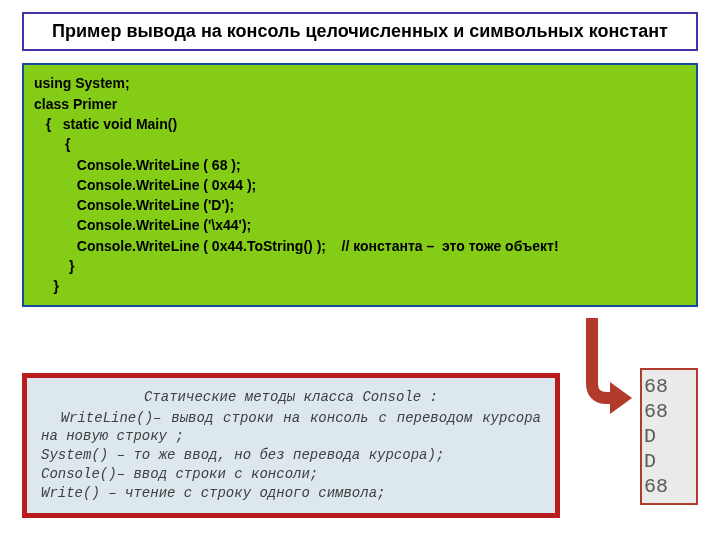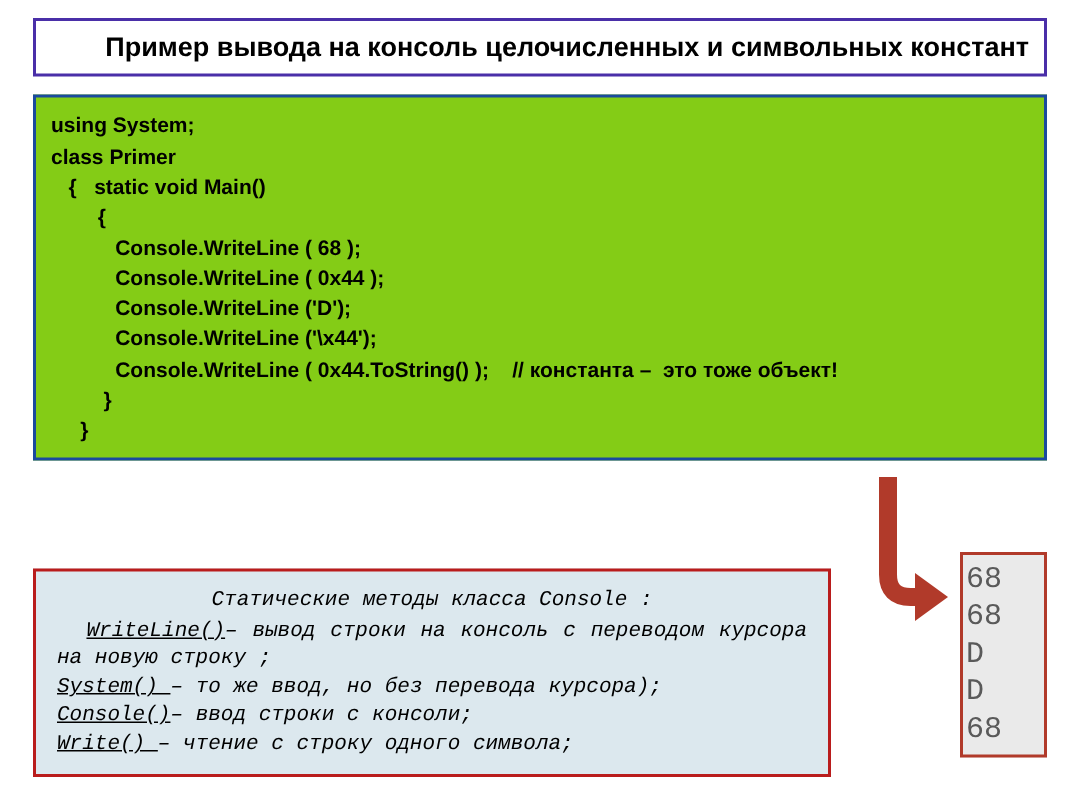--- a/index.html
+++ b/index.html
@@ -16,7 +16,7 @@
     margin: 12px 22px 0 22px;
     border: 2px solid #4a2fa8;
     background: #ffffff;
-    text-align: right;
+    text-align: center;
     padding: 6px 10px;
   }
   .title-box span {

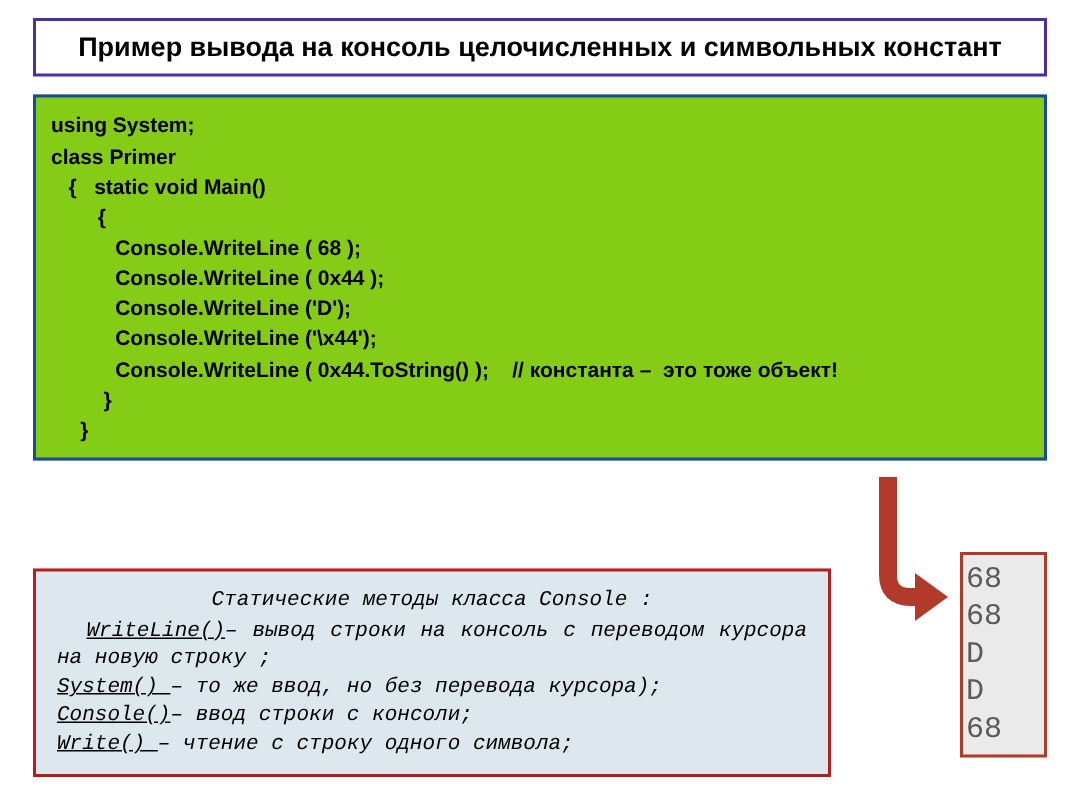--- a/index.html
+++ b/index.html
@@ -42,13 +42,13 @@
     left: 22px;
     bottom: 22px;
     width: 500px;
-    border: 2px solid #b91c1c;
+    border: 5px solid #b91c1c;
     background: #dce8ee;
     padding: 10px 14px;
     font-family: "Courier New", monospace;
     font-size: 14px;
     font-style: italic;
-    color: #000000;
+    color: #404040;
     line-height: 1.35;
     text-align: justify;
   }

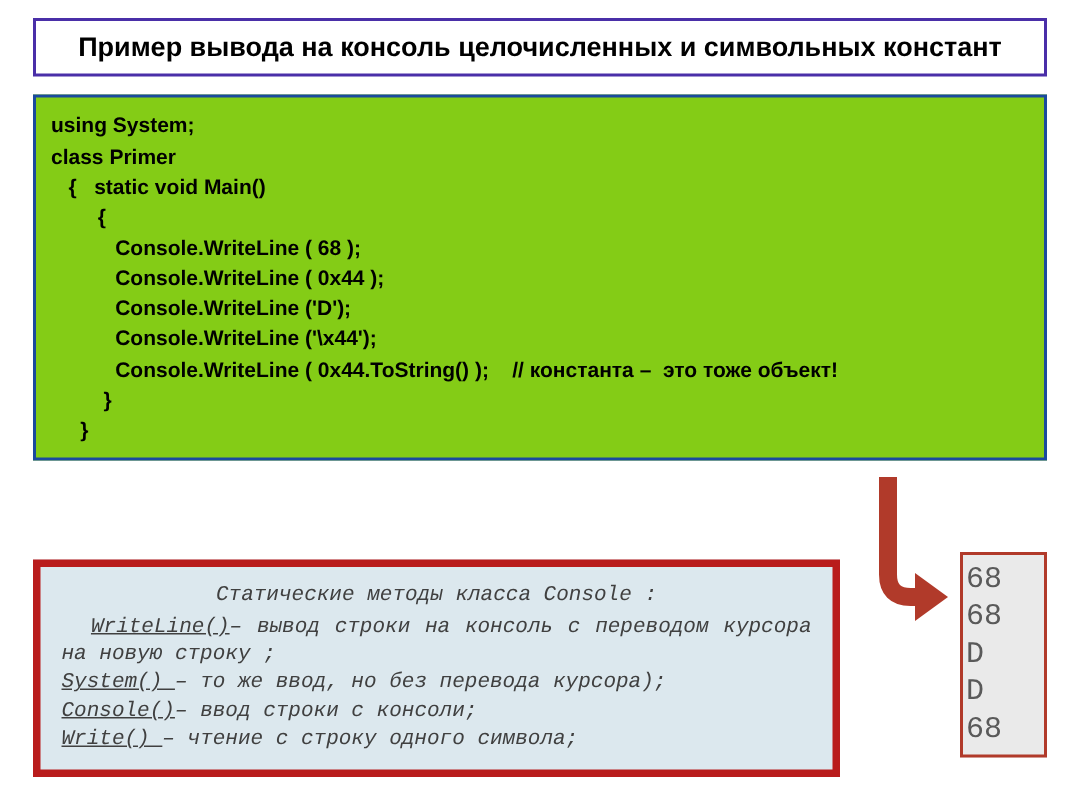--- a/index.html
+++ b/index.html
@@ -58,7 +58,6 @@
     margin-bottom: 2px;
   }
   .note-box .m {
-    text-decoration: underline;
   }
   .output-box {
     position: absolute;

